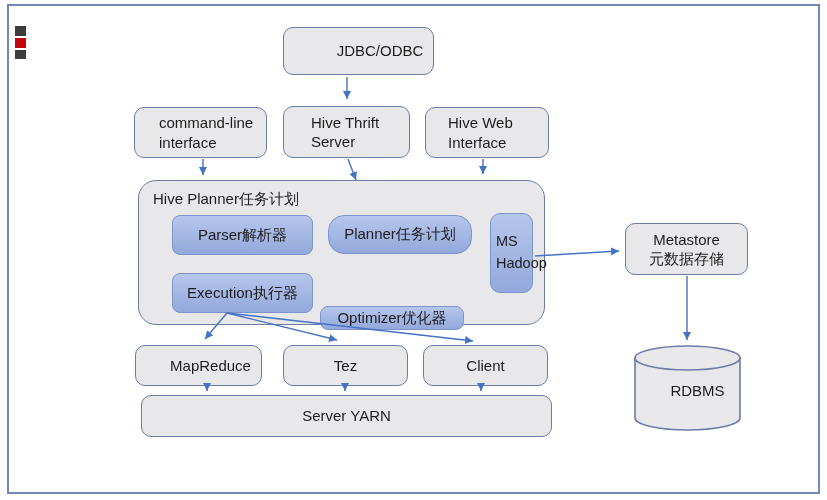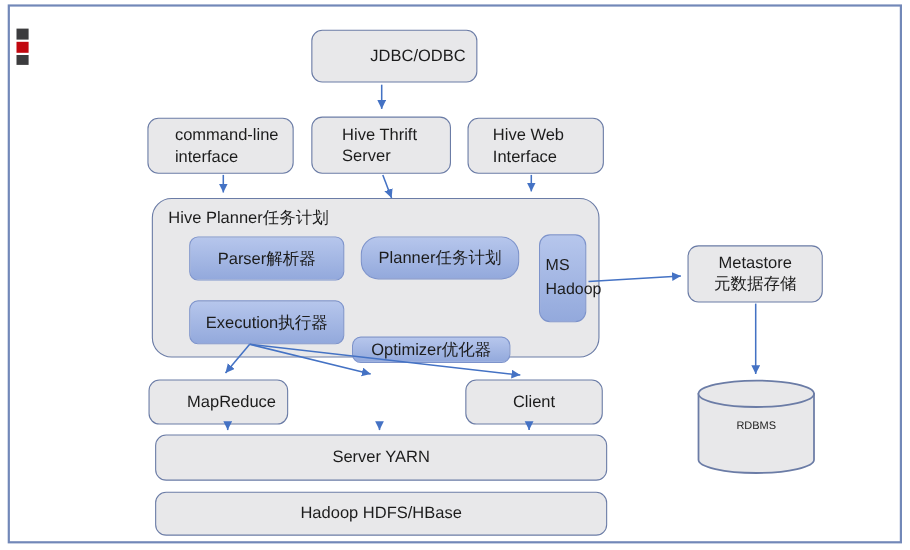--- a/index.html
+++ b/index.html
@@ -135,6 +135,9 @@
   <div class="gbox mapreduce">
     <span>MapReduce</span>
   </div>
+  <div class="gbox tez">
+    <span>Tez</span>
+  </div>
   <div class="gbox spark">
     <span>Client</span>
   </div>

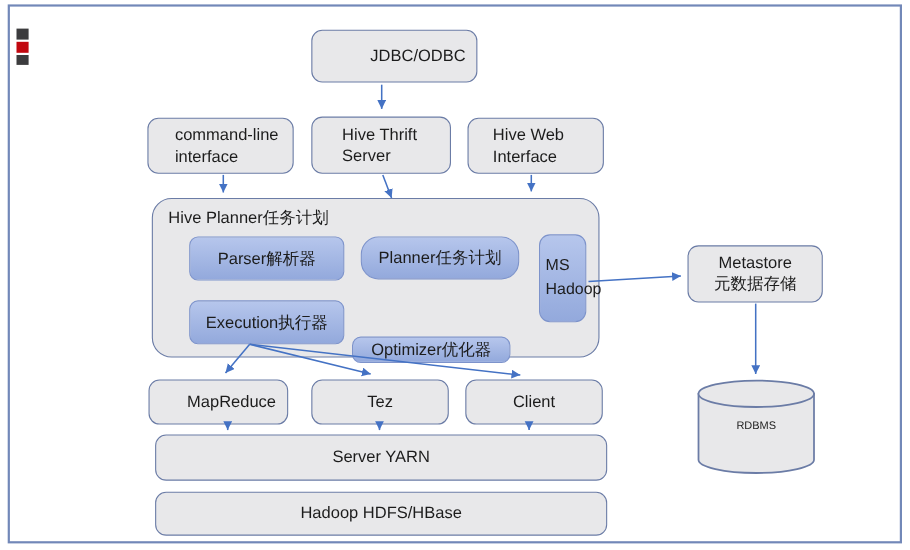--- a/index.html
+++ b/index.html
@@ -59,7 +59,7 @@
   .yarn{left:141px;top:395px;width:411px;height:42px;}
   .hdfs{left:141px;top:447px;width:411px;height:40px;}
 
-  .rdbms-label{position:absolute;left:635px;top:382px;width:105px;text-align:center;font-size:10px;}
+  .rdbms-label{position:absolute;left:635px;top:382px;width:105px;text-align:center;font-size:15px;padding-left:10px;}
 
   svg.connectors{position:absolute;left:0;top:0;pointer-events:none;}
   .edge{stroke:var(--arrow);stroke-width:1.4;fill:none;}

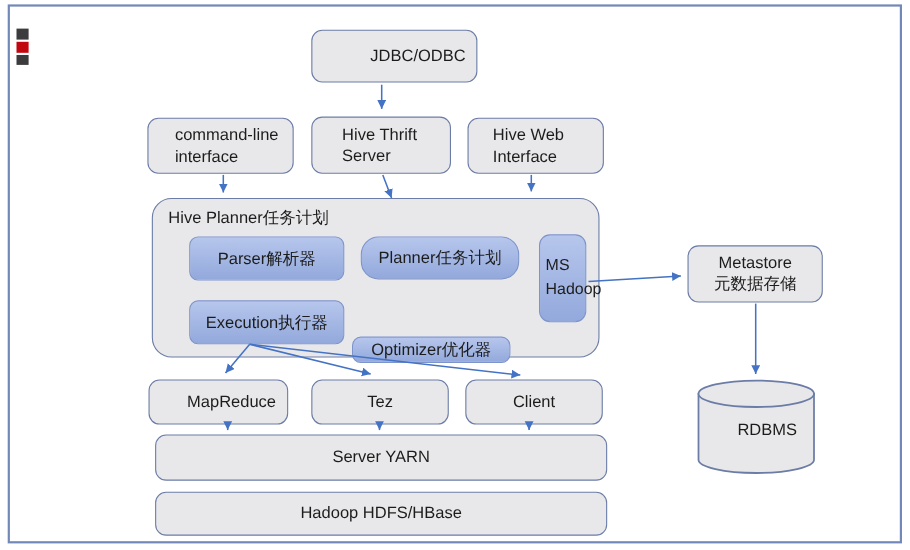--- a/index.html
+++ b/index.html
@@ -144,9 +144,6 @@
   <div class="gbox yarn">
     <span>Server YARN</span>
   </div>
-  <div class="gbox hdfs">
-    <span>Hadoop HDFS/HBase</span>
-  </div>
 
   <svg class="connectors" width="827" height="500" viewBox="0 0 827 500">
     <defs>

